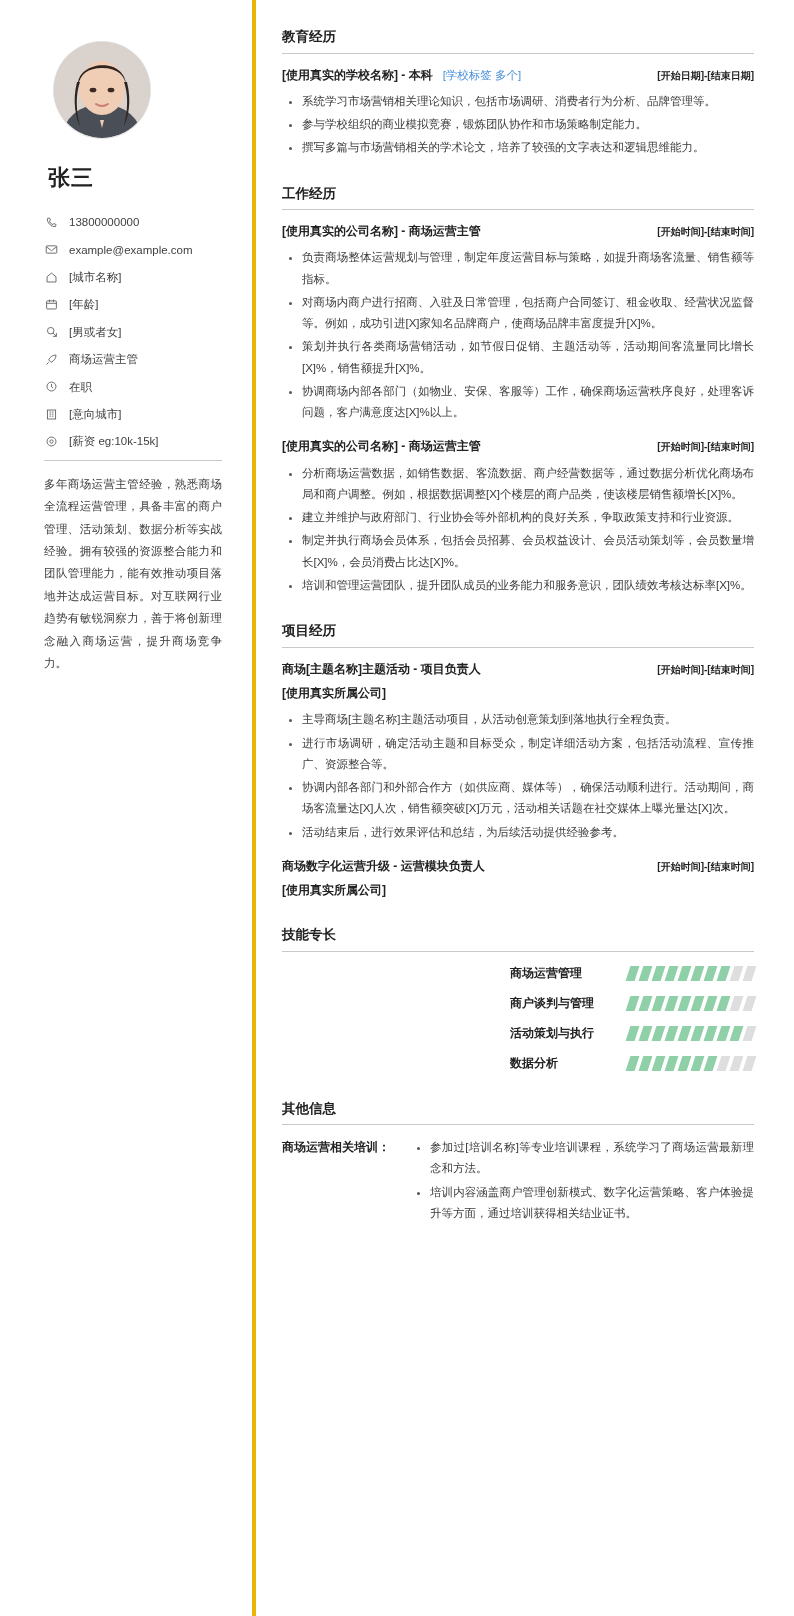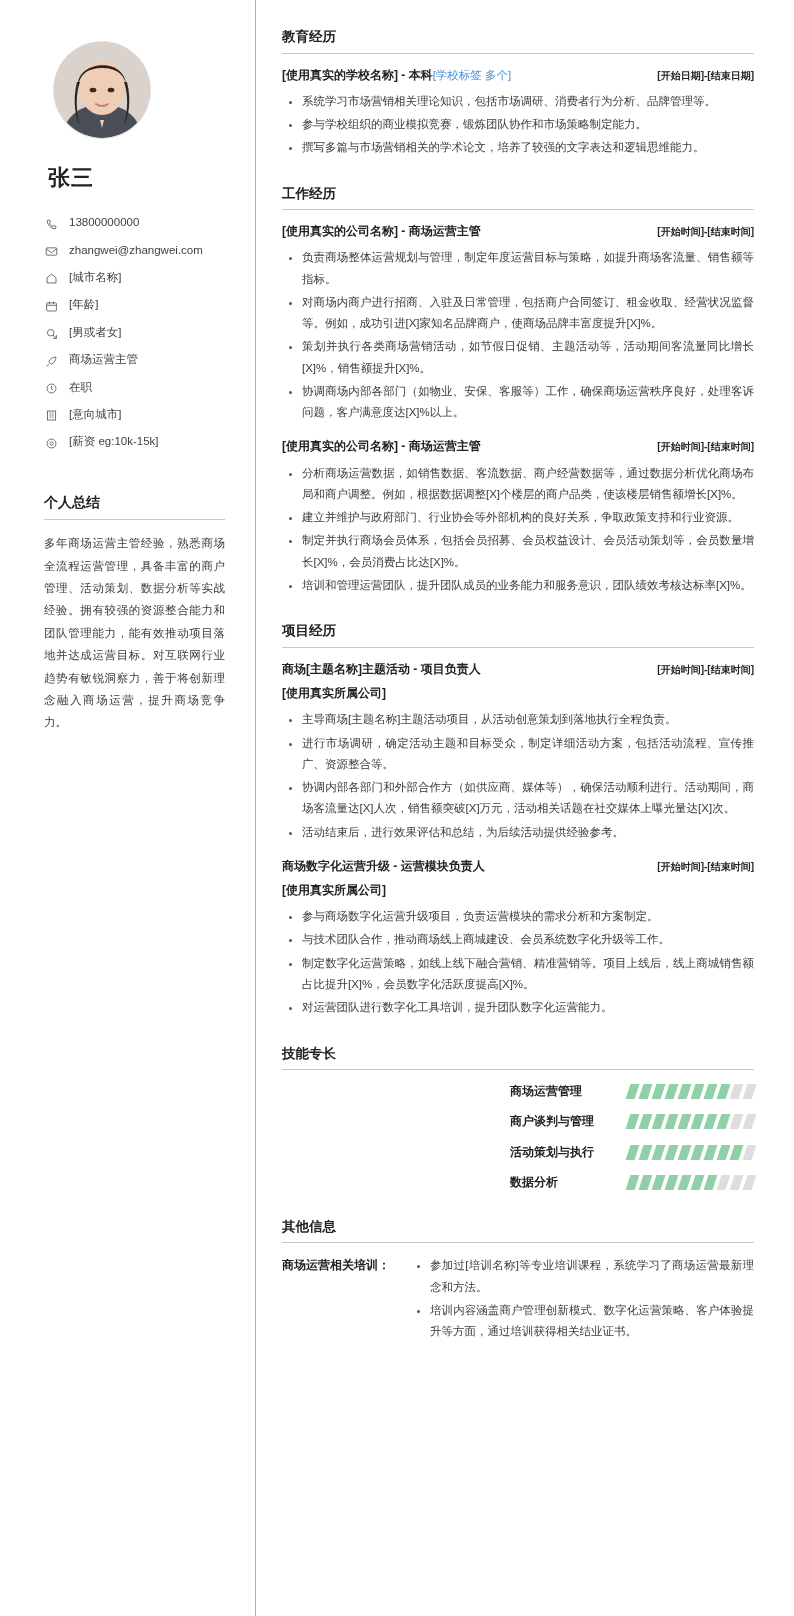--- a/index.html
+++ b/index.html
@@ -64,7 +64,7 @@
     display:flex; justify-content:space-between; align-items:baseline;
     font-size: 12px; font-weight: bold; color:#222; gap: 10px;
   }
-  .entry-head .left-part { display:flex; align-items:baseline; flex-wrap:wrap; }
+  .entry-head .left-part { display:flex; align-items:baseline; gap:10px; flex-wrap:wrap; }
   .tag { color:#4a90d9; font-weight: normal; font-size: 11.5px; }
   .entry-date { font-weight: bold; font-size: 10px; color:#222; white-space:nowrap; }
   .entry-sub { font-size: 12px; font-weight:bold; color:#222; margin-top: 5px; }

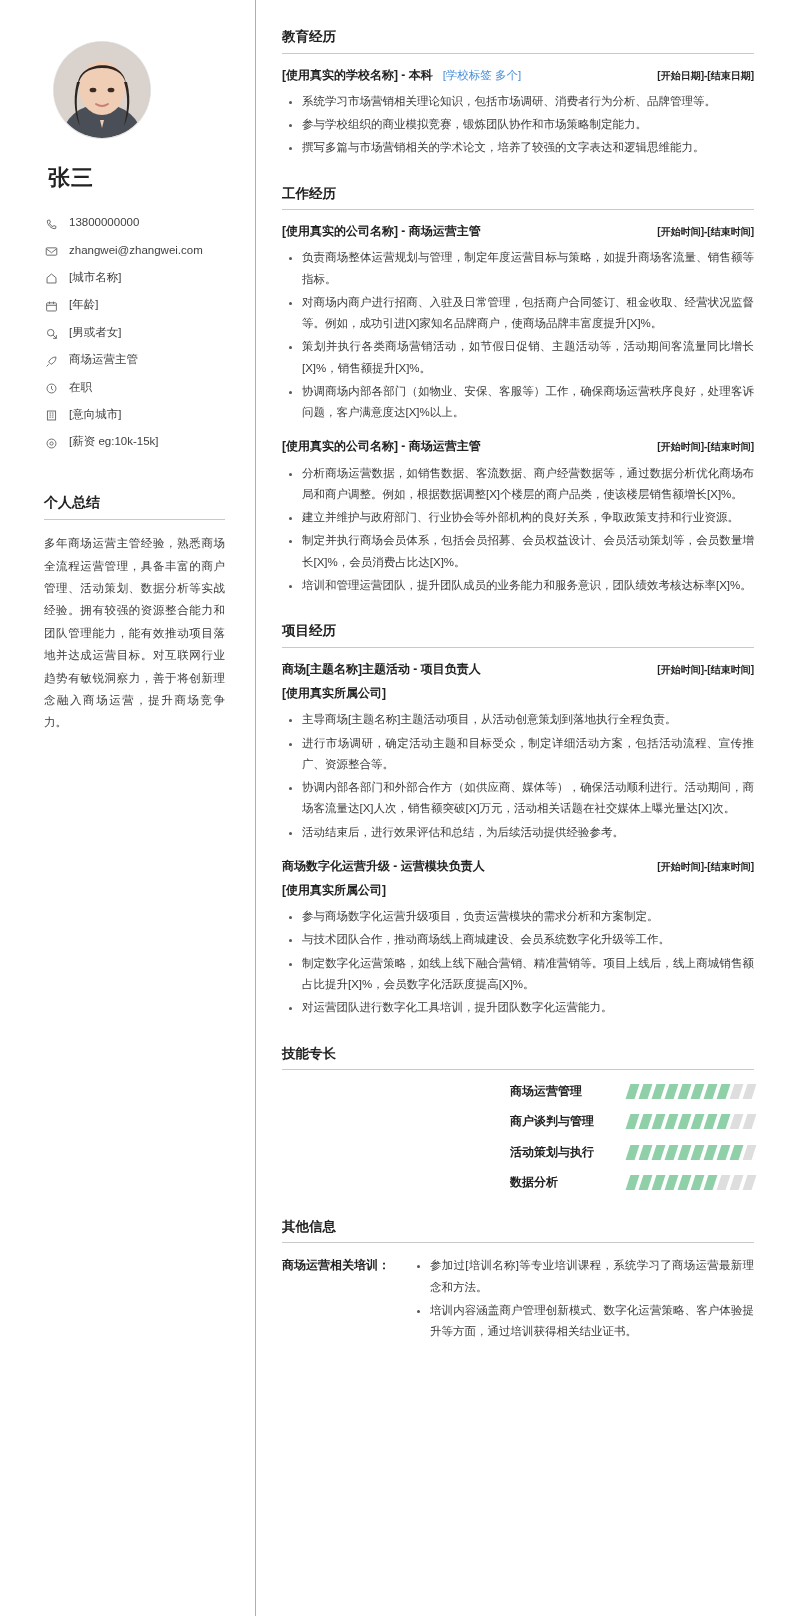--- a/index.html
+++ b/index.html
@@ -18,7 +18,7 @@
   .left {
     width: 256px;
     padding: 42px 30px 30px 44px;
-    border-right: 1px solid #eab308;
+    border-right: 4px solid #eab308;
   }
   .avatar-wrap { display:flex; justify-content:flex-start; padding-left: 10px; }
   .avatar {

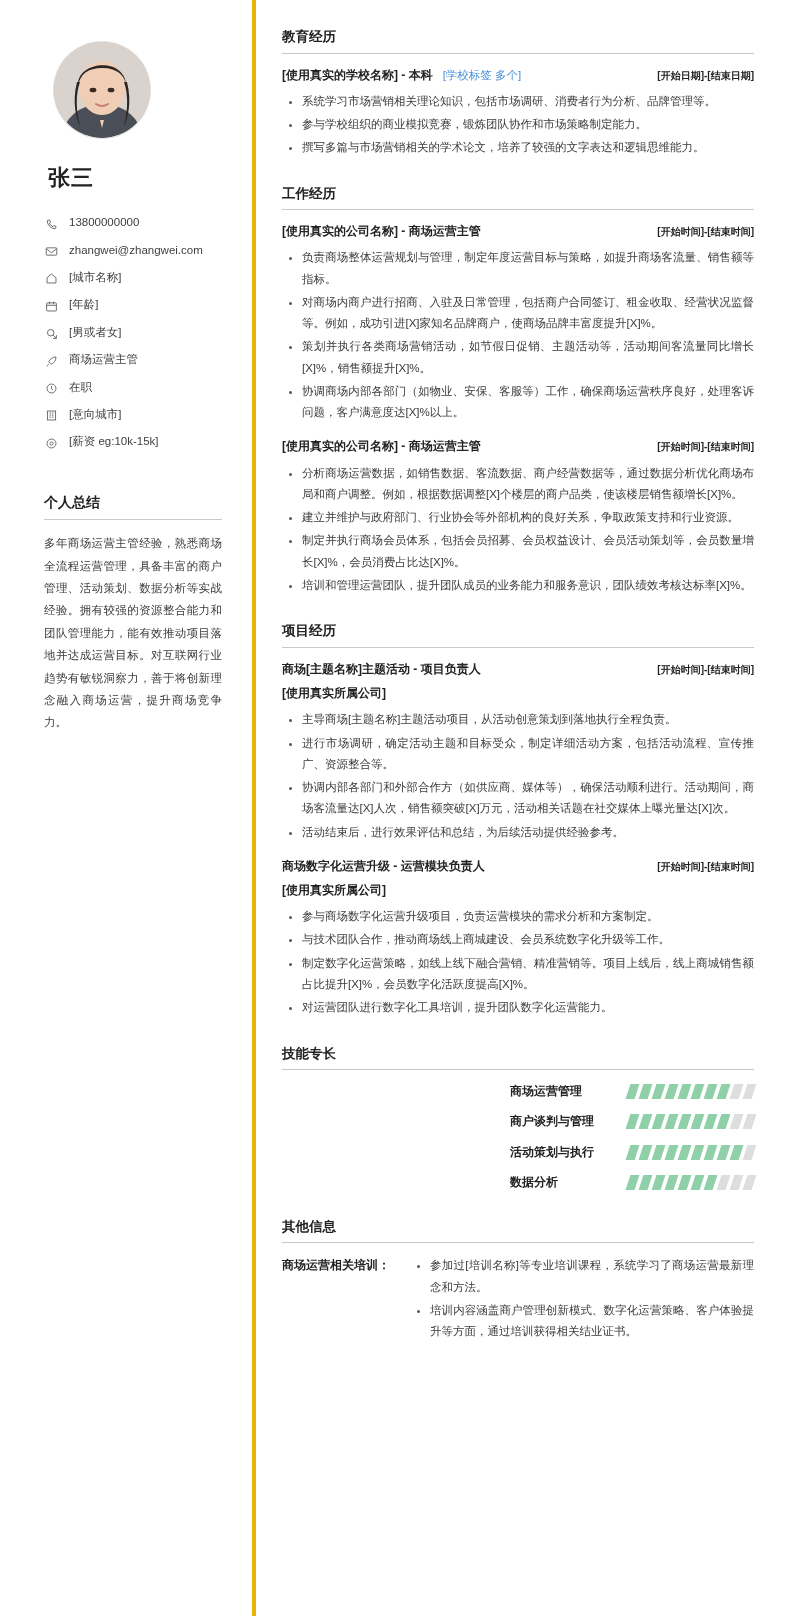--- a/index.html
+++ b/index.html
@@ -34,7 +34,7 @@
   }
   .contact-list { list-style:none; margin:0; padding:0; }
   .contact-list li {
-    display:flex; align-items:flex-end; gap:10px;
+    display:flex; align-items:center; gap:10px;
     margin-bottom: 9px; font-size: 11.5px; color:#3f3f3f;
   }
   .ci {

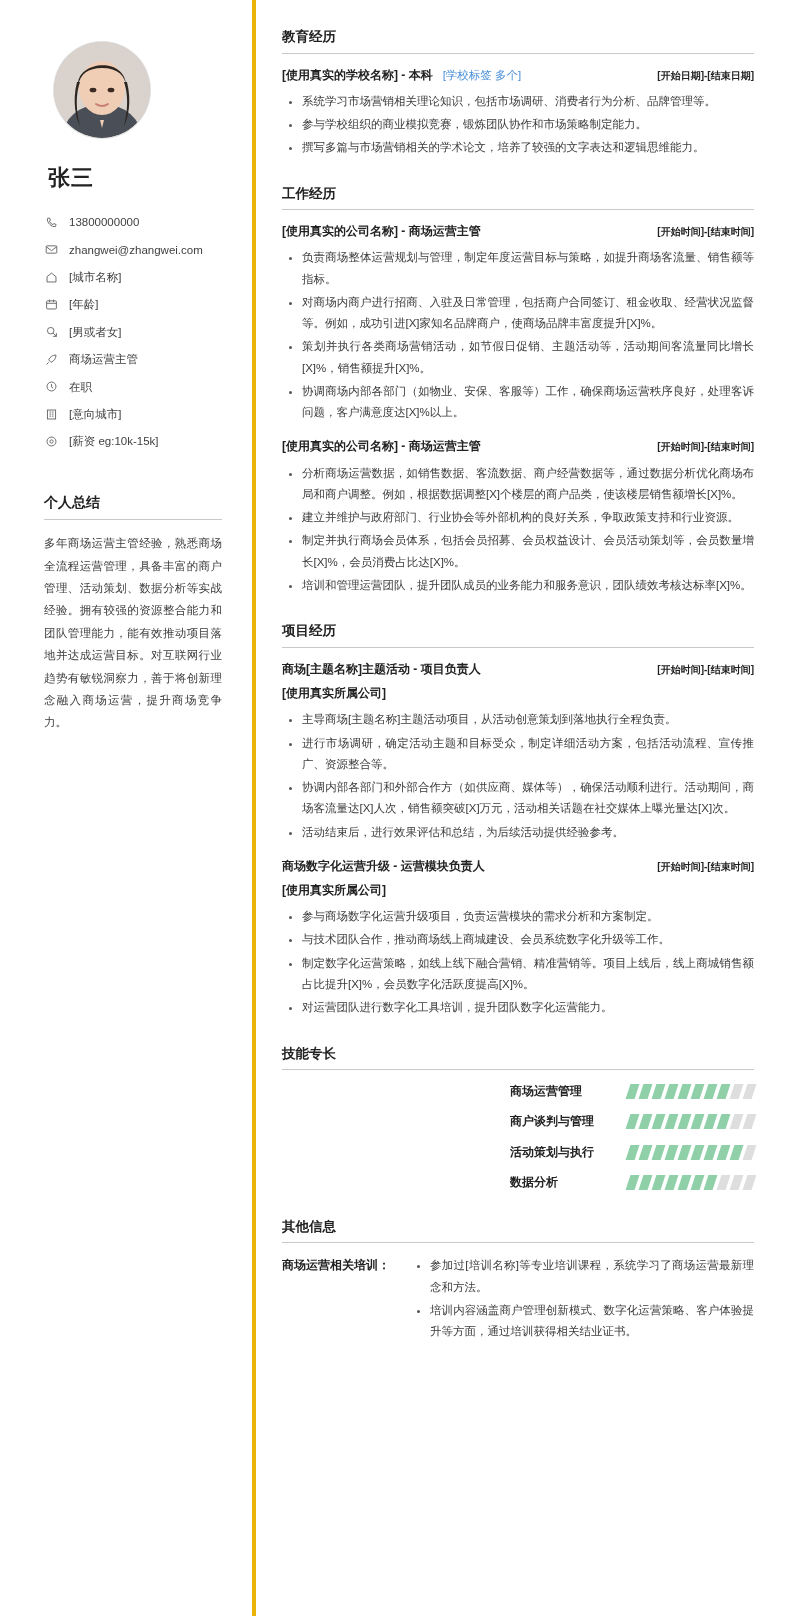--- a/index.html
+++ b/index.html
@@ -142,7 +142,7 @@
               <path d="M1.5 4.5l6.5 5 6.5-5"></path>
             </svg>
         </span>
-        <span>zhangwei@zhangwei.com</span>
+        <span>example@example.com</span>
       </li>
       <li>
         <span class="ci">

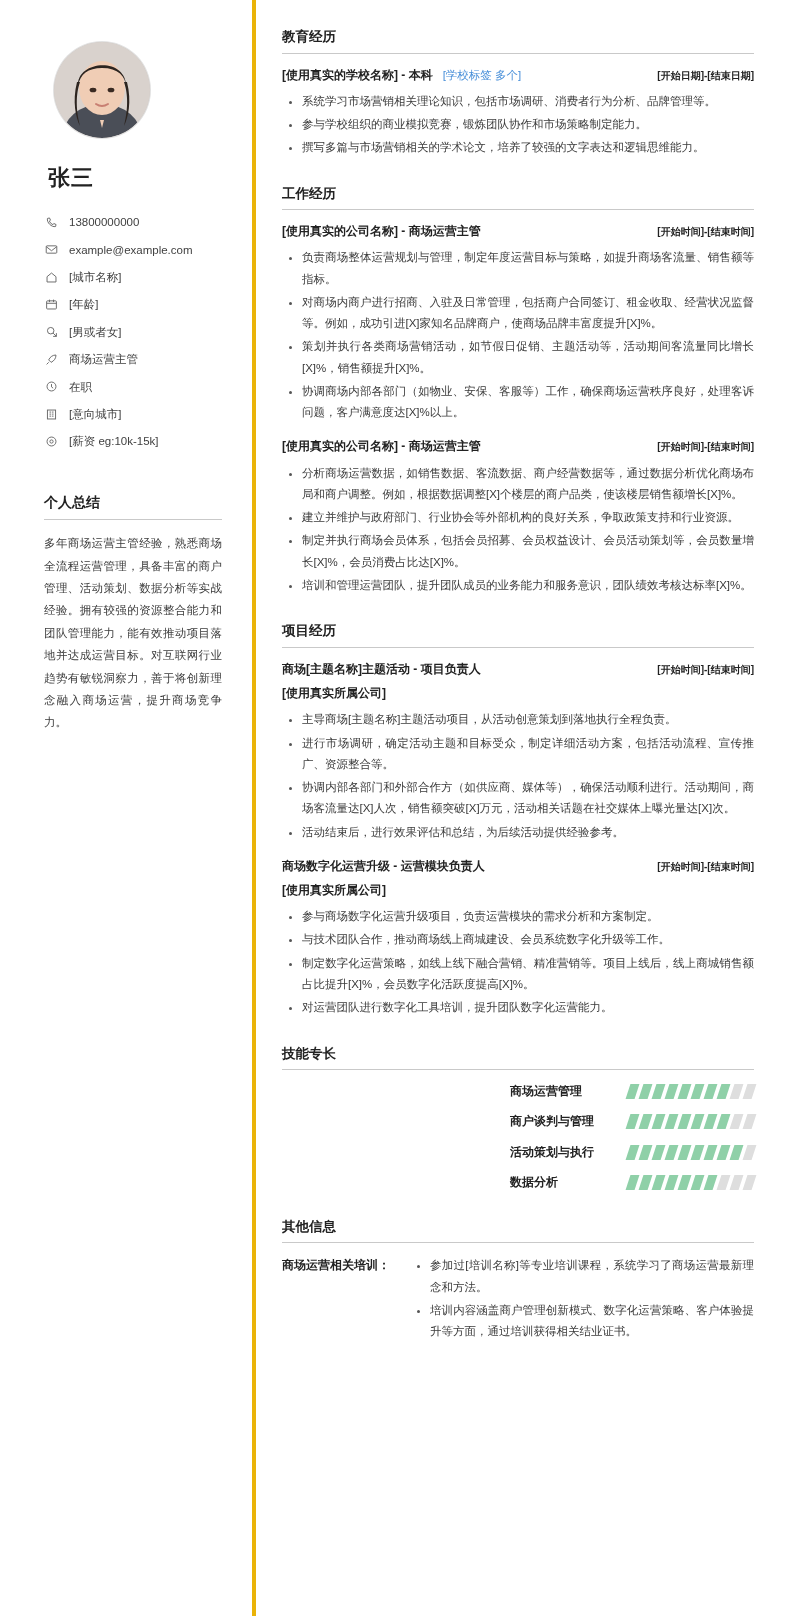--- a/index.html
+++ b/index.html
@@ -208,7 +208,6 @@
       </li>
     </ul>
 
-    <div class="left-section-title">个人总结</div>
     <div class="left-rule"></div>
     <div class="summary">多年商场运营主管经验，熟悉商场全流程运营管理，具备丰富的商户管理、活动策划、数据分析等实战经验。拥有较强的资源整合能力和团队管理能力，能有效推动项目落地并达成运营目标。对互联网行业趋势有敏锐洞察力，善于将创新理念融入商场运营，提升商场竞争力。</div>
   </aside>

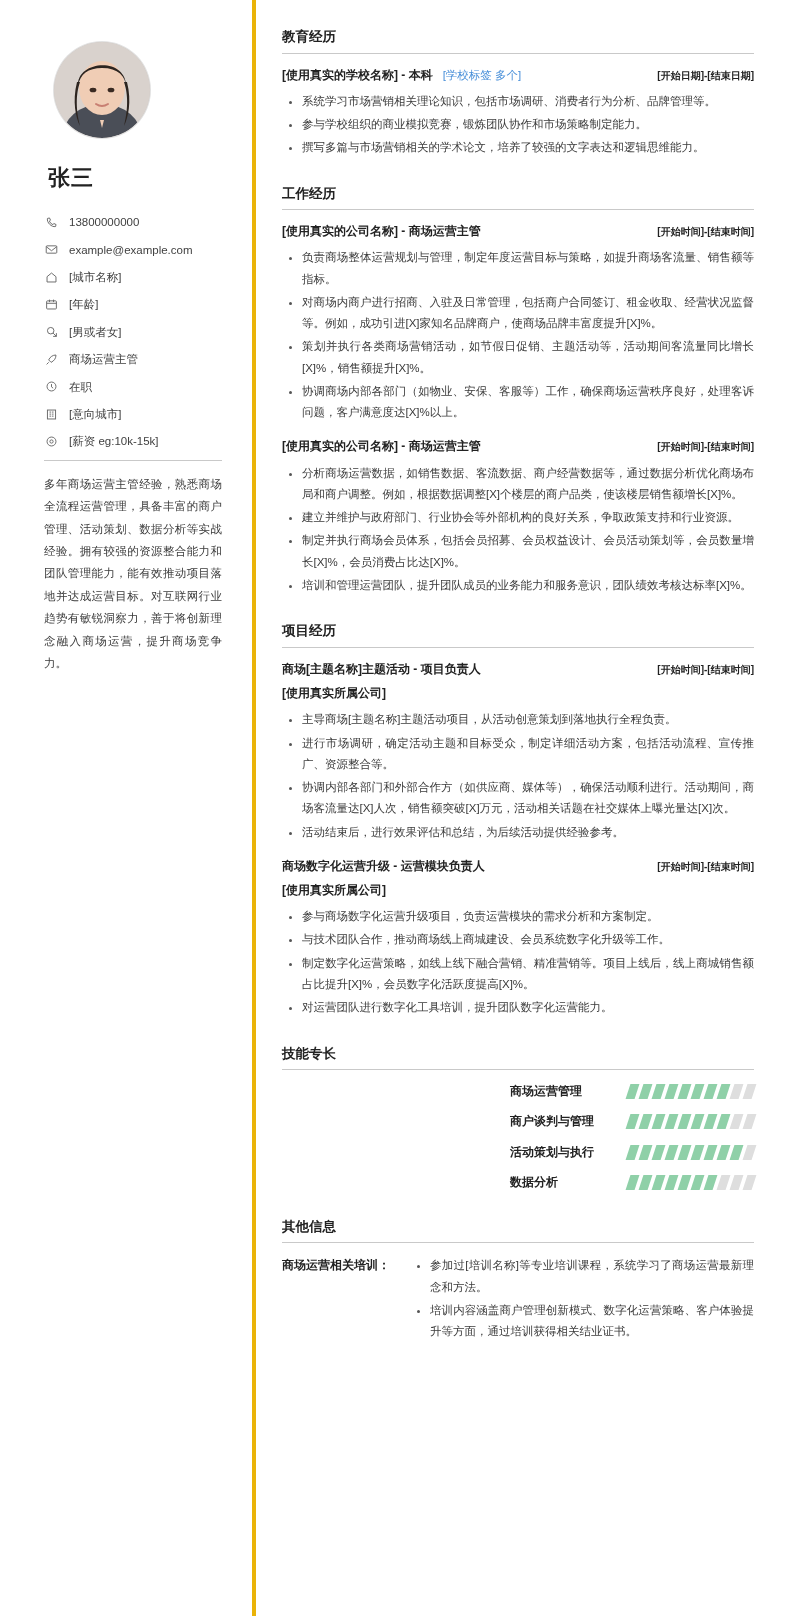--- a/index.html
+++ b/index.html
@@ -297,12 +297,6 @@
           <span class="entry-date">[开始时间]-[结束时间]</span>
         </div>
         <div class="entry-sub">[使用真实所属公司]</div>
-        <ul class="bullets">
-          <li>参与商场数字化运营升级项目，负责运营模块的需求分析和方案制定。</li>
-          <li>与技术团队合作，推动商场线上商城建设、会员系统数字化升级等工作。</li>
-          <li>制定数字化运营策略，如线上线下融合营销、精准营销等。项目上线后，线上商城销售额占比提升[X]%，会员数字化活跃度提高[X]%。</li>
-          <li>对运营团队进行数字化工具培训，提升团队数字化运营能力。</li>
-        </ul>
       </div>
     </section>
 

